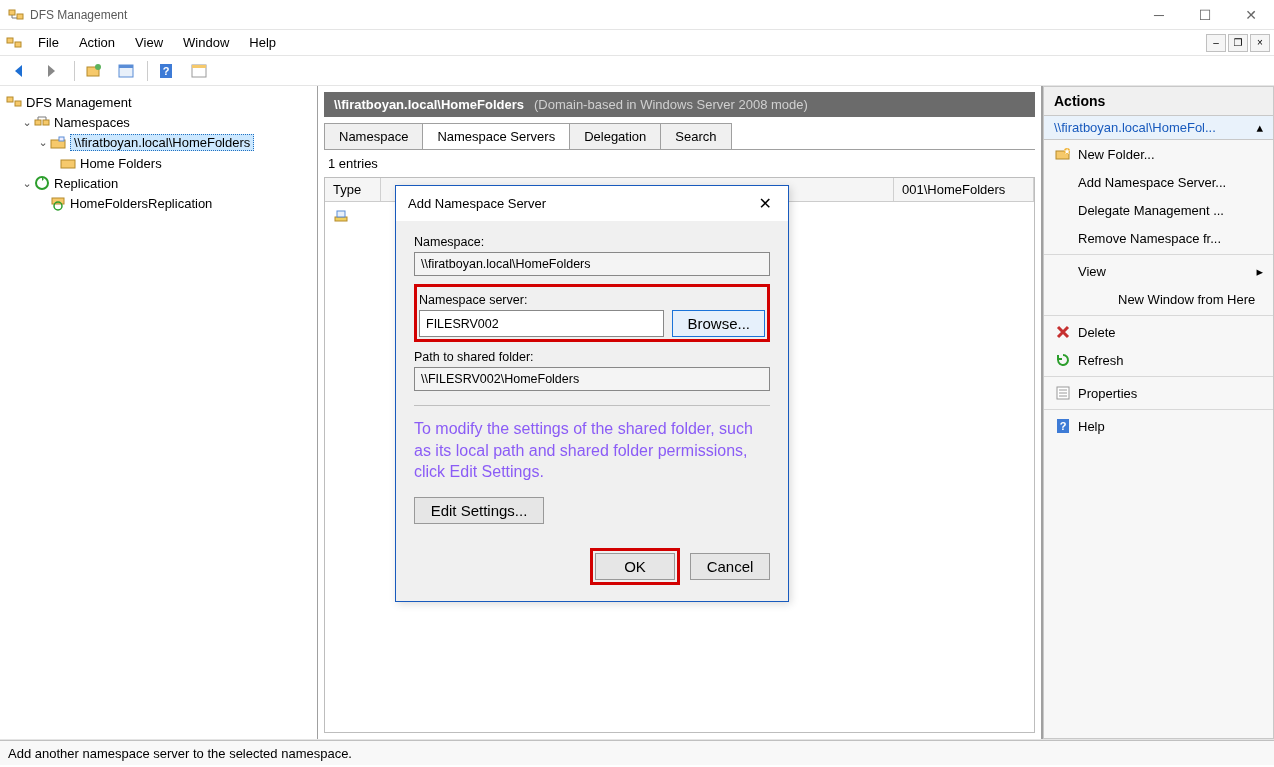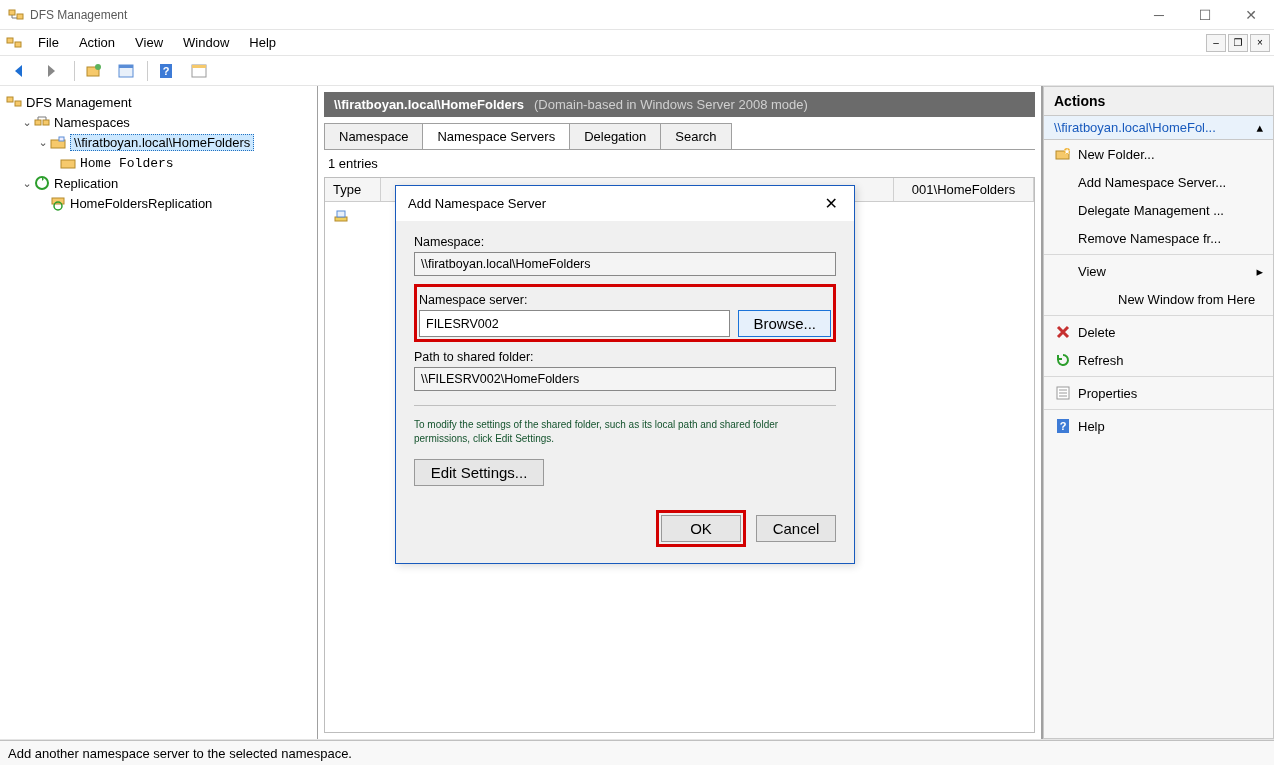--- a/index.html
+++ b/index.html
@@ -66,7 +66,7 @@
     .tree-label { font-size: 13px; }
     .indent-1 { padding-left: 16px; }
     .indent-2 { padding-left: 32px; }
-    .indent-3 { padding-left: 56px; font-family: Liberation Mono, monospace; }
+    .indent-3 { padding-left: 56px; }
     .tree-node.selected .tree-label { background: #cce8ff; border: 1px dotted #2070c0; padding: 0 3px; }
     
     .center-pane {

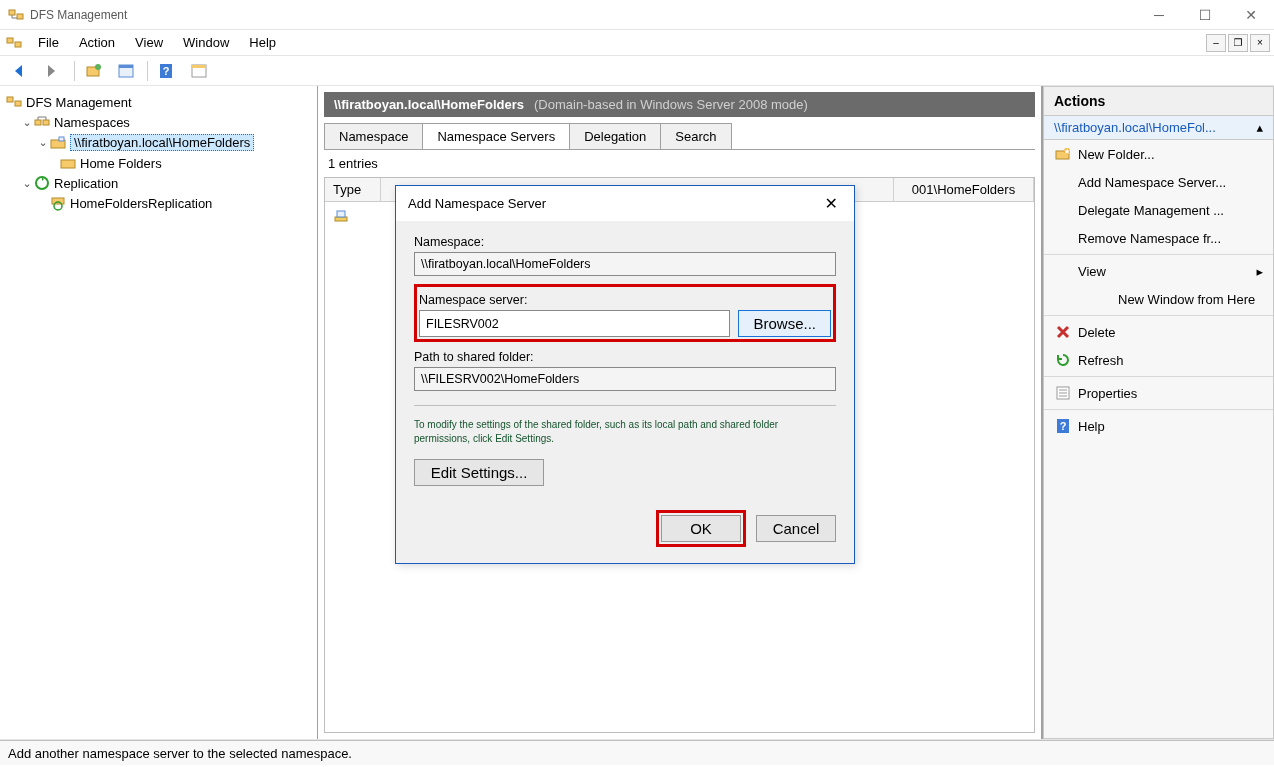--- a/index.html
+++ b/index.html
@@ -355,7 +355,7 @@
       <div class="table-header">
         <div class="th" style="width:56px">Type</div>
         <div class="th" style="flex:1"></div>
-        <div class="th" style="width:140px; text-align:center">001\HomeFolders</div>
+        <div class="th" style="width:140px; text-align:left">001\HomeFolders</div>
       </div>
       <div class="tr">
         <div class="td" style="width:56px">

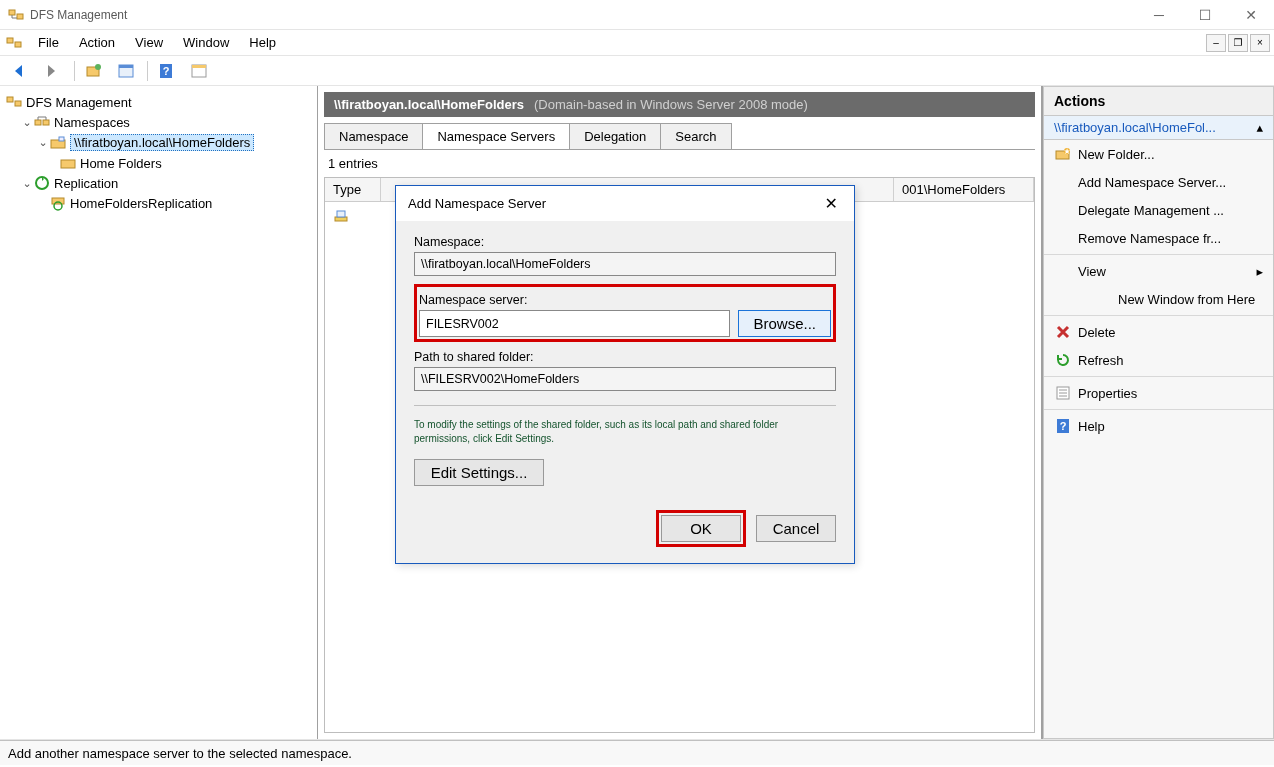--- a/index.html
+++ b/index.html
@@ -117,7 +117,7 @@
       position: absolute;
       top: 185px;
       left: 395px;
-      width: 460px;
+      width: 394px;
       background: #f0f0f0;
       border: 1px solid #185abd;
       box-shadow: 2px 2px 8px rgba(0,0,0,0.15);

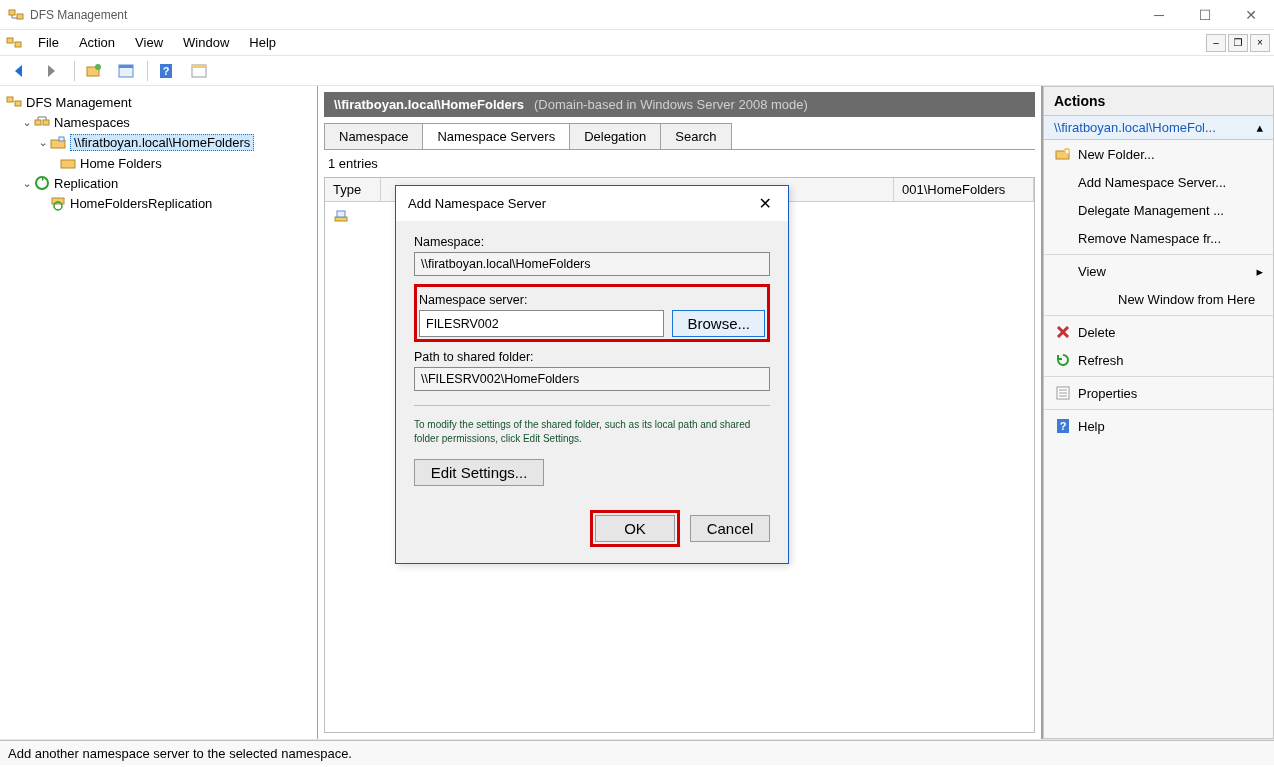--- a/index.html
+++ b/index.html
@@ -149,7 +149,7 @@
     }
     .btn.blue-border { border: 1px solid #1a73d9; background: #e6f0fb; }
     .dialog-hr { border: none; border-top: 1px solid #bfbfbf; margin: 14px 0 12px; }
-    .dialog-hint { font-size: 10px; color: #14532d; line-height: 1.35; }
+    .dialog-hint { font-size: 16px; color: #8b5cf6; line-height: 1.35; }
     .dialog-buttons { display: flex; justify-content: flex-end; gap: 10px; margin-top: 24px; margin-bottom: 6px; align-items: center; }
     
     .actions-pane {

